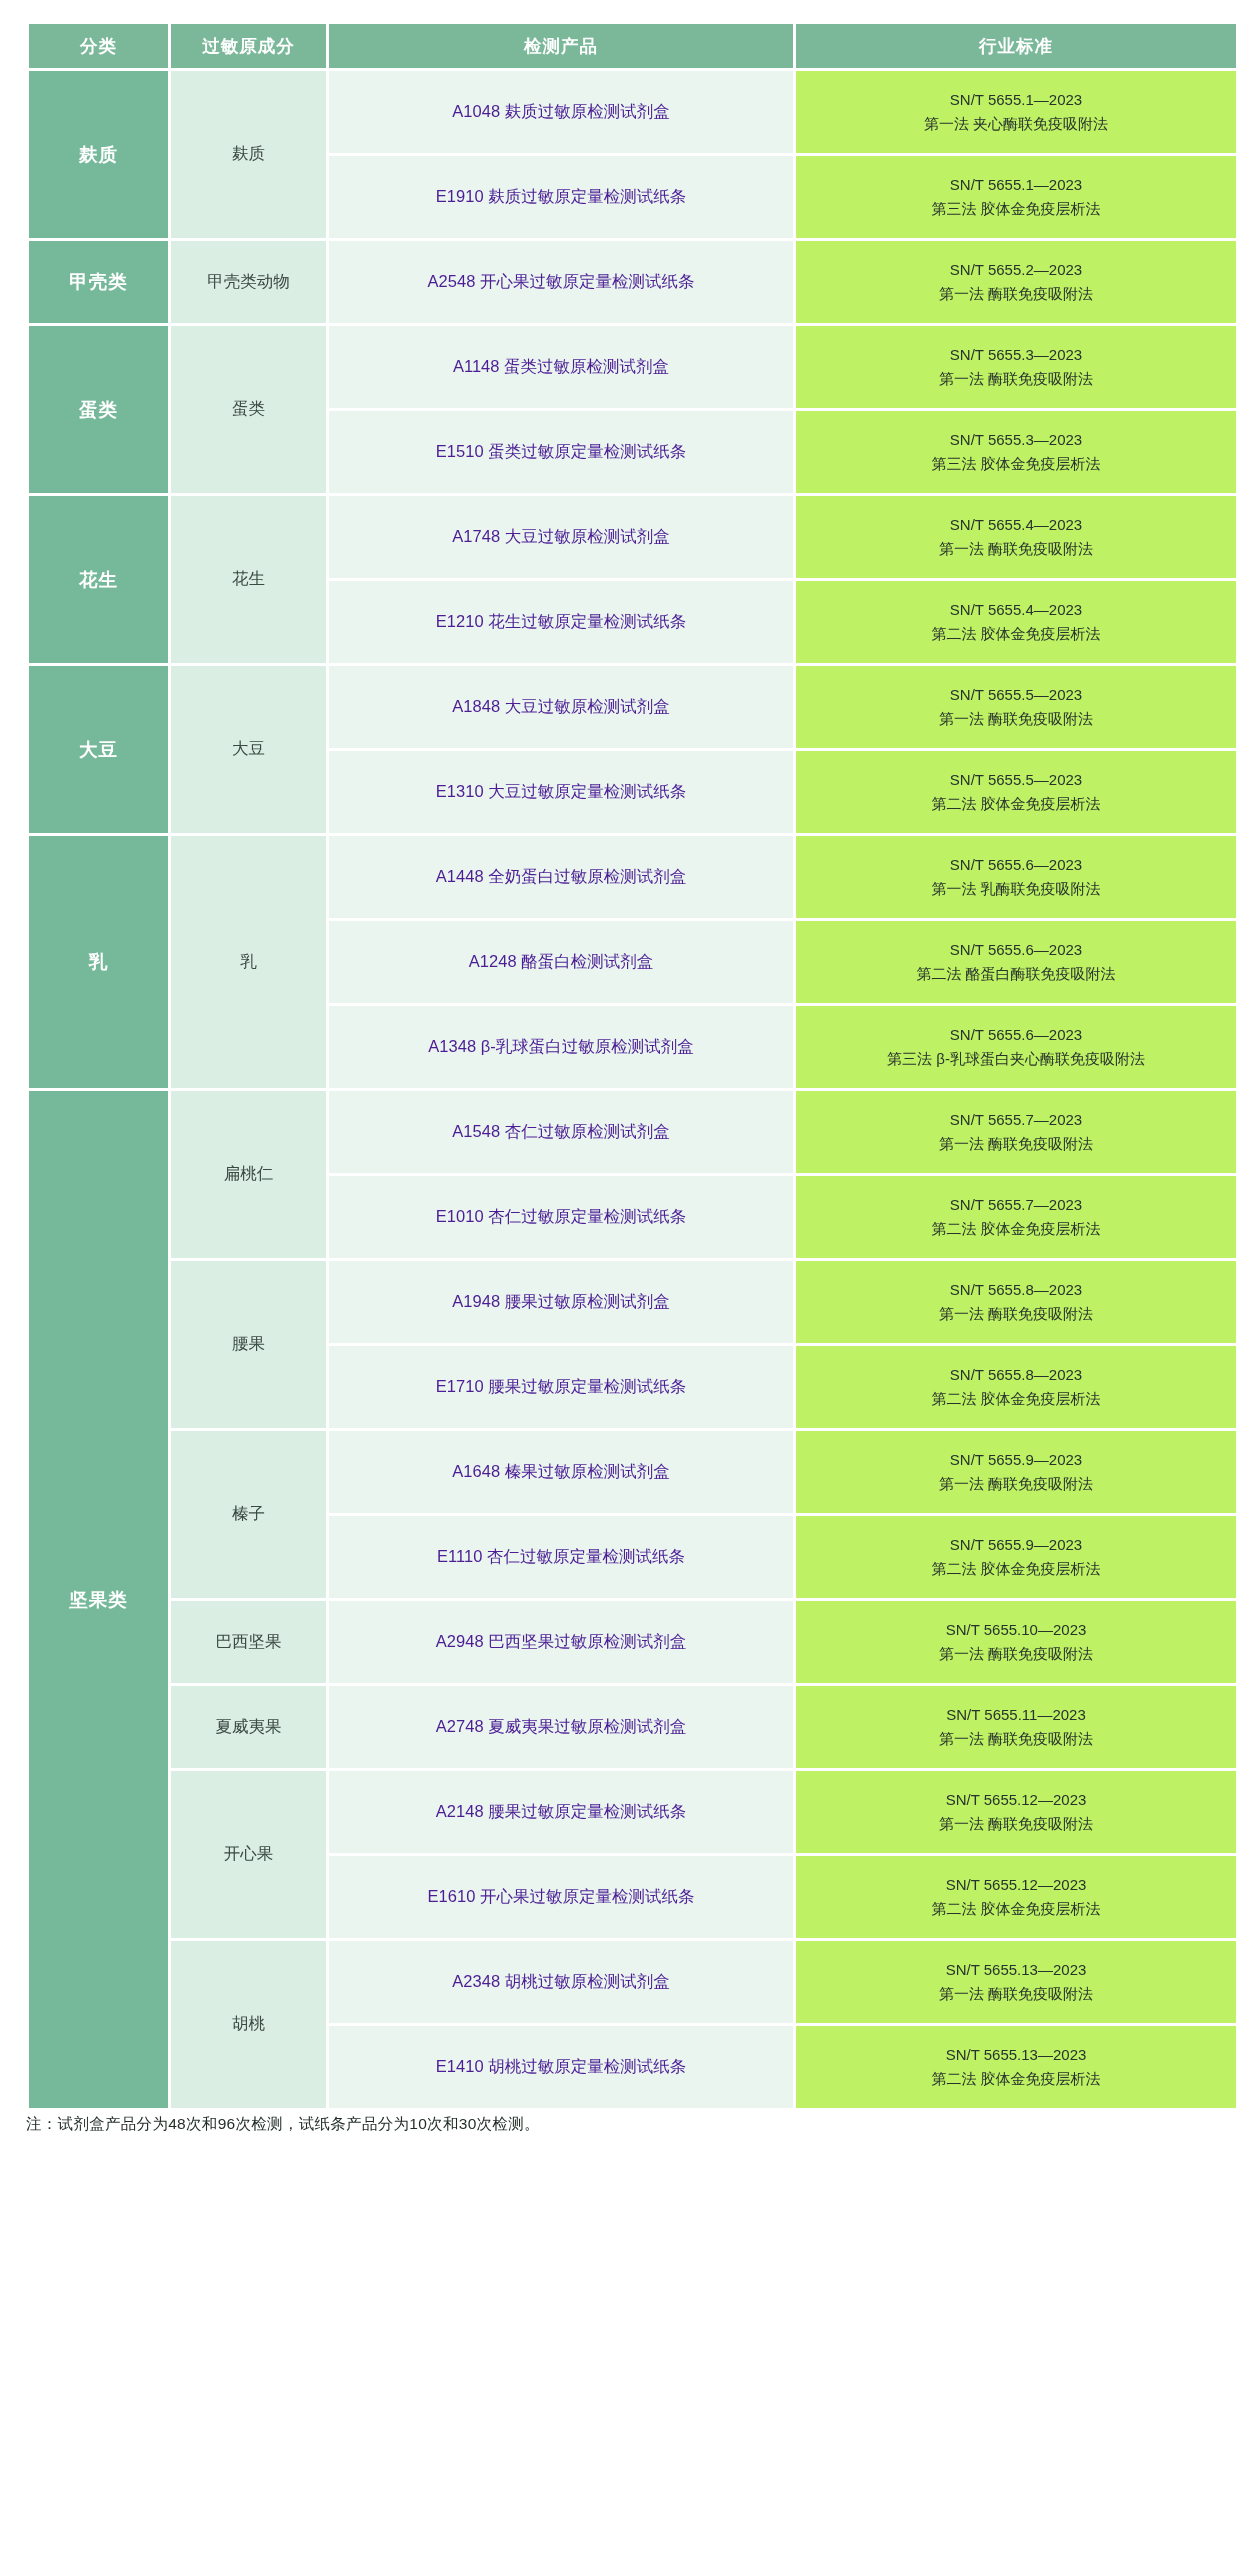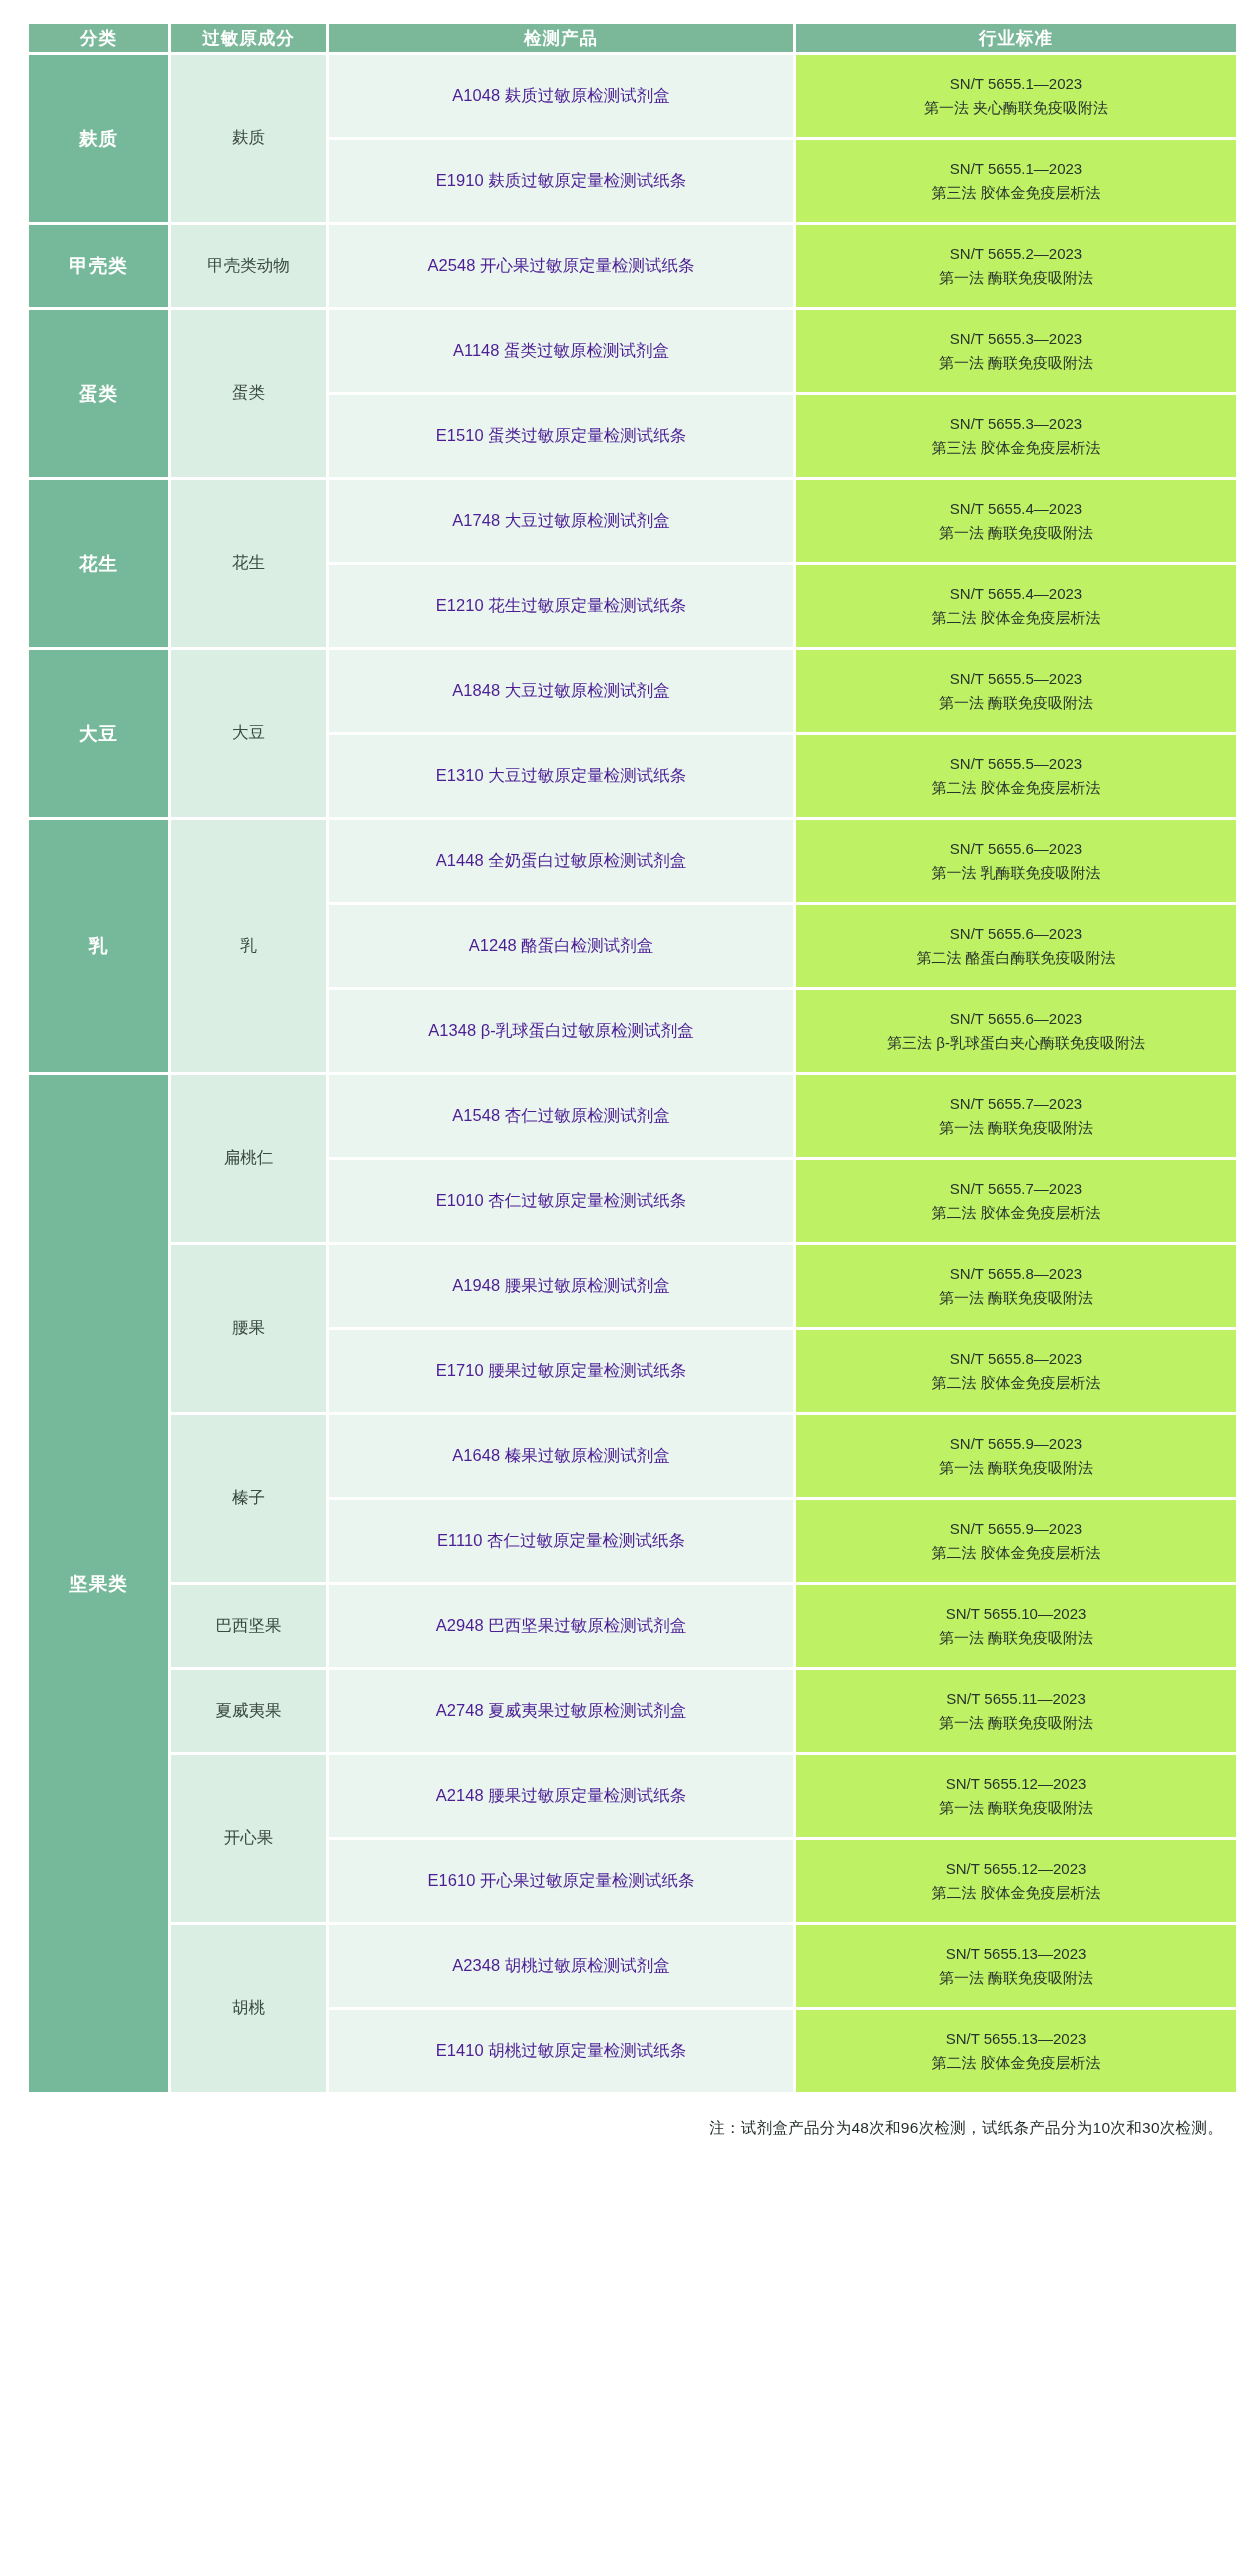--- a/index.html
+++ b/index.html
@@ -35,7 +35,7 @@
     color: #ffffff;
     font-size: 17.5px;
     font-weight: bold;
-    height: 28px;
+    height: 44px;
     letter-spacing: 1px;
   }
   

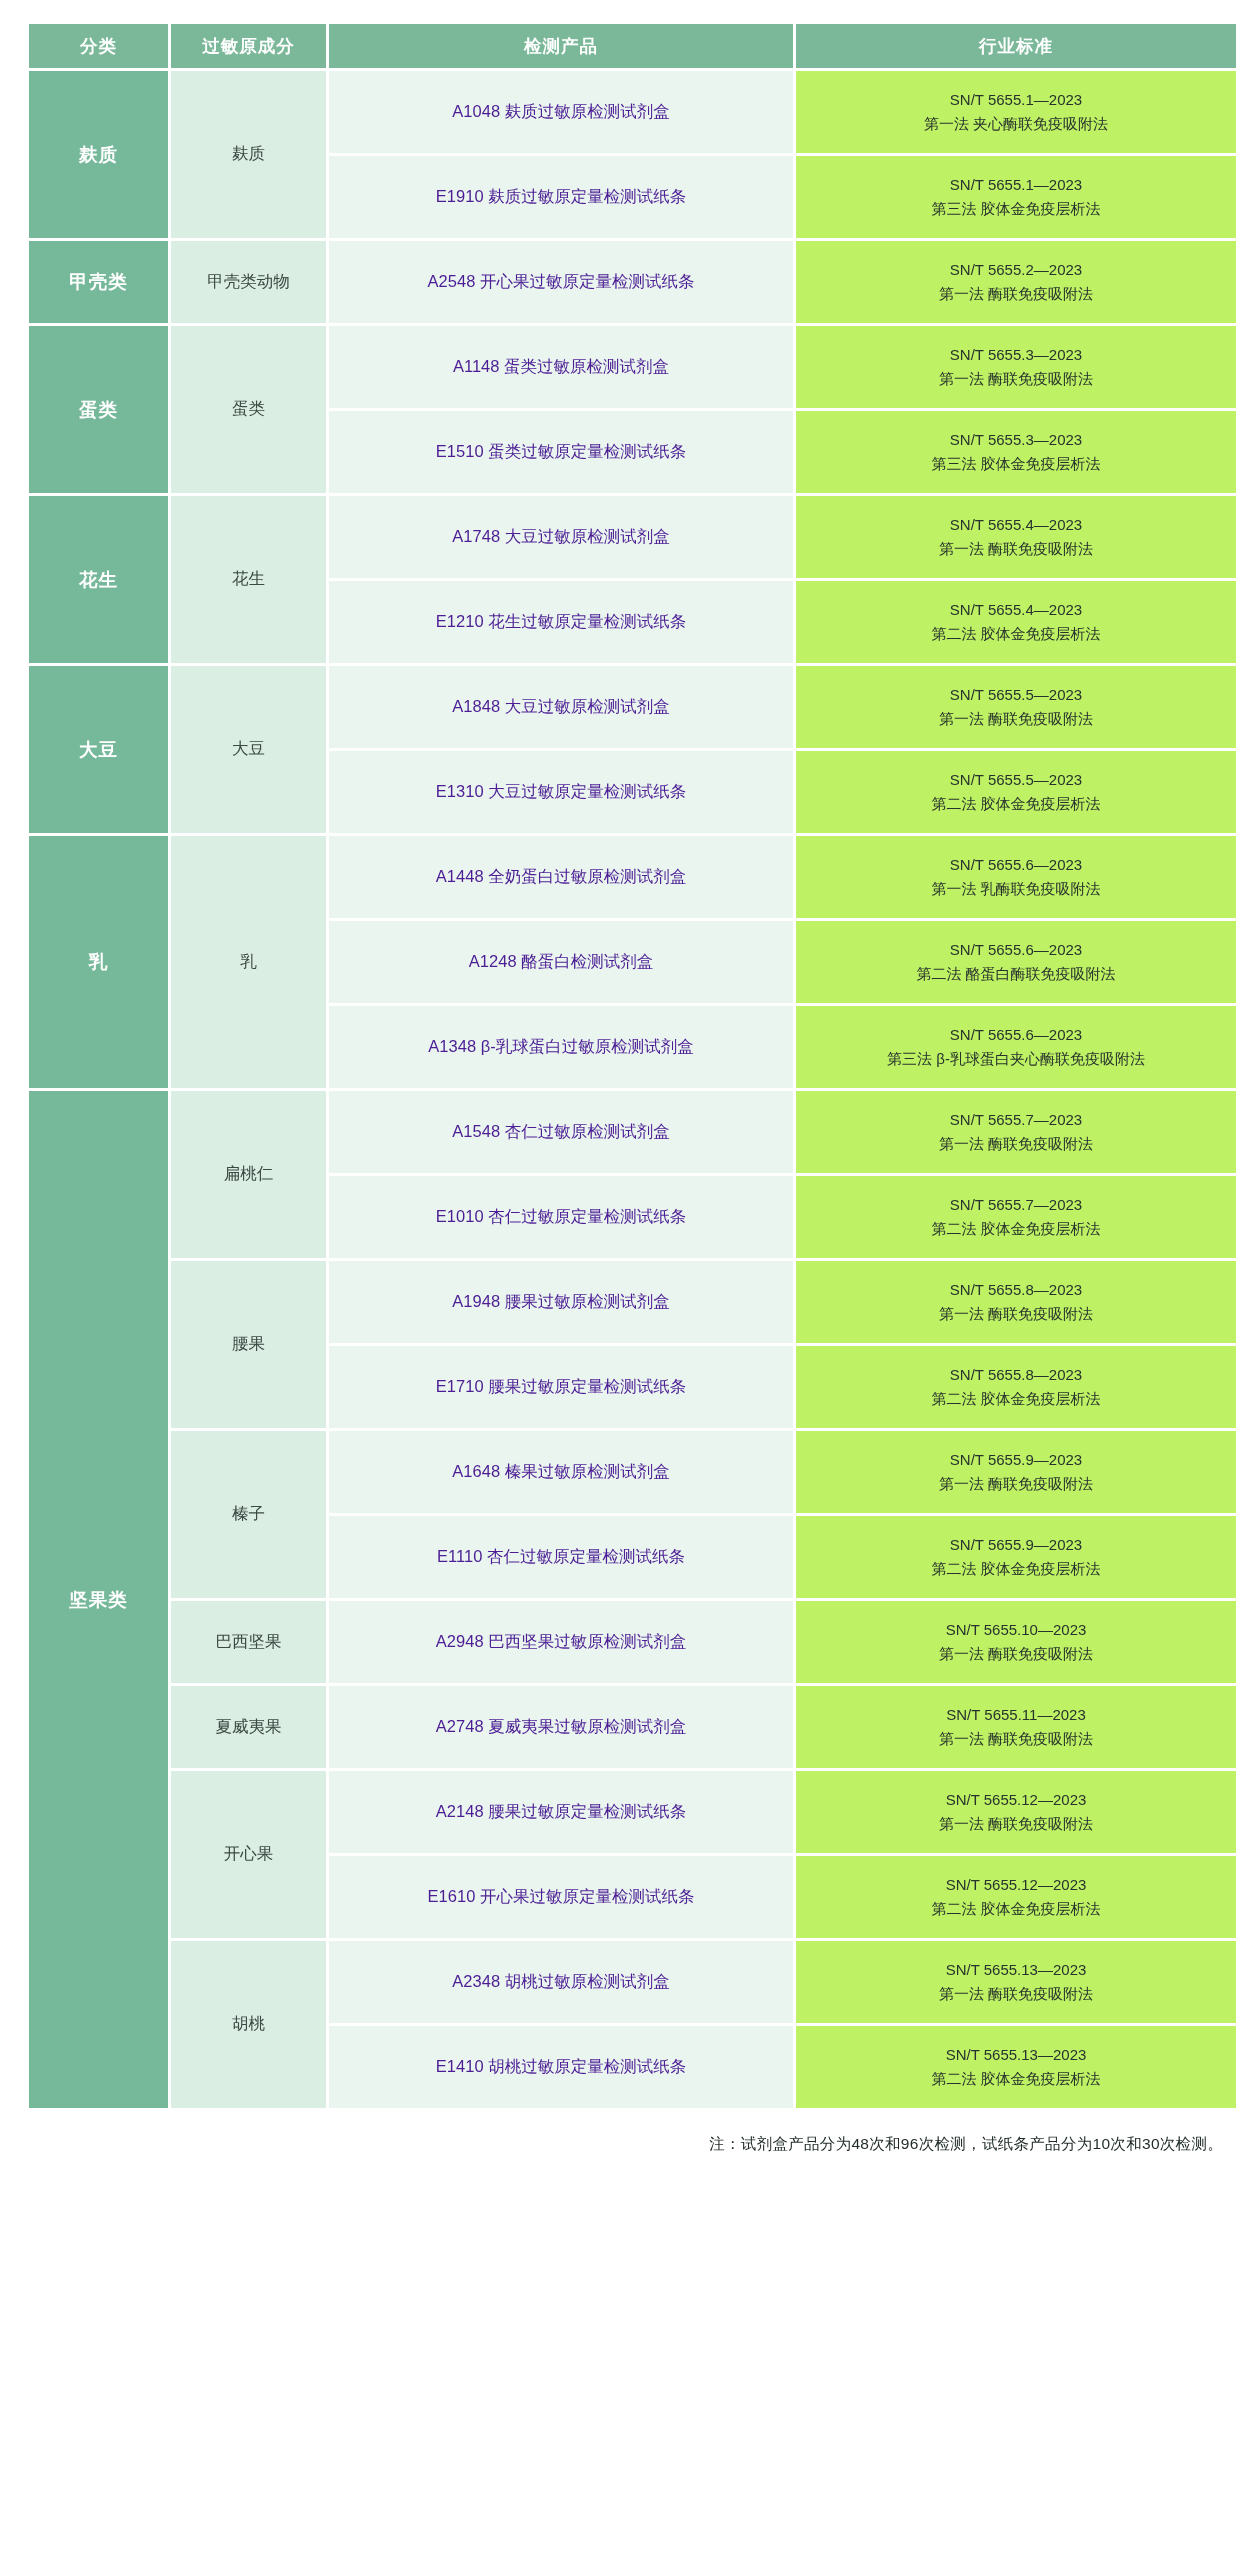--- a/index.html
+++ b/index.html
@@ -72,11 +72,10 @@
     display: block;
   }
   .note {
-    margin-top: 23px;
+    margin-top: 3px;
     font-size: 15.5px;
     color: #1f2b25;
     letter-spacing: 0.3px;
-    text-align: right;
   }
   .col-cat   { width: 139px; }
   .col-ing   { width: 155px; }

